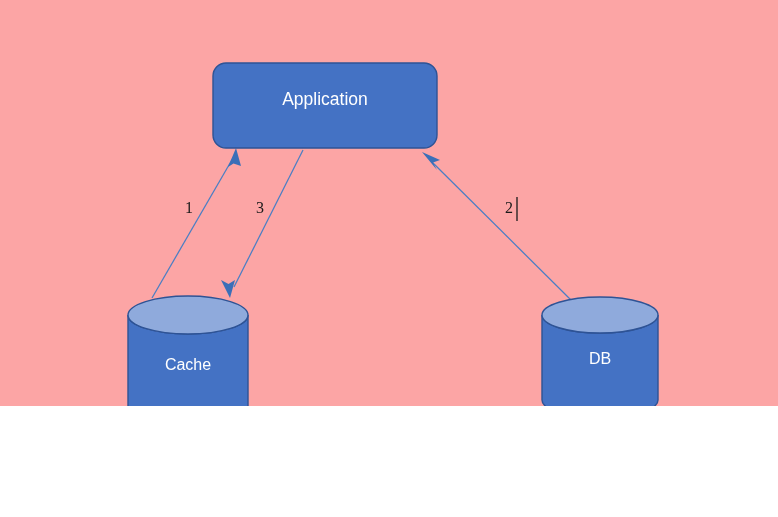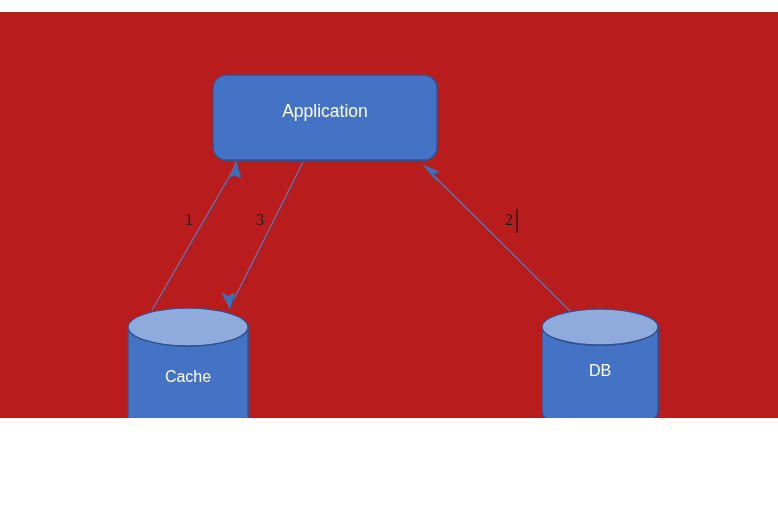--- a/index.html
+++ b/index.html
@@ -15,9 +15,8 @@
     position: relative;
     width: 778px;
     height: 406px;
-    background: #b91c1c;
+    background: #fca5a5;
     overflow: hidden;
-    margin-top: 12px;
   }
   #diagram-svg {
     position: absolute;

